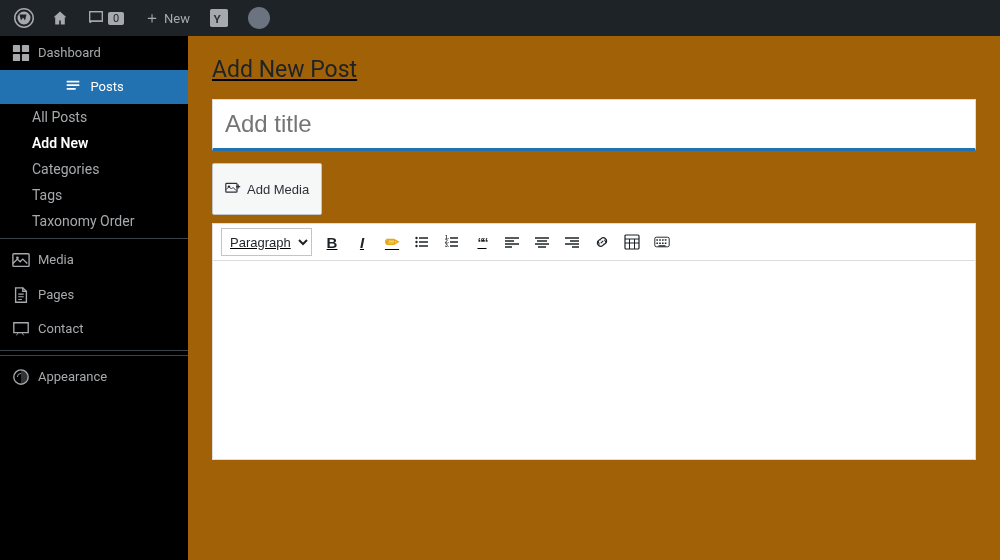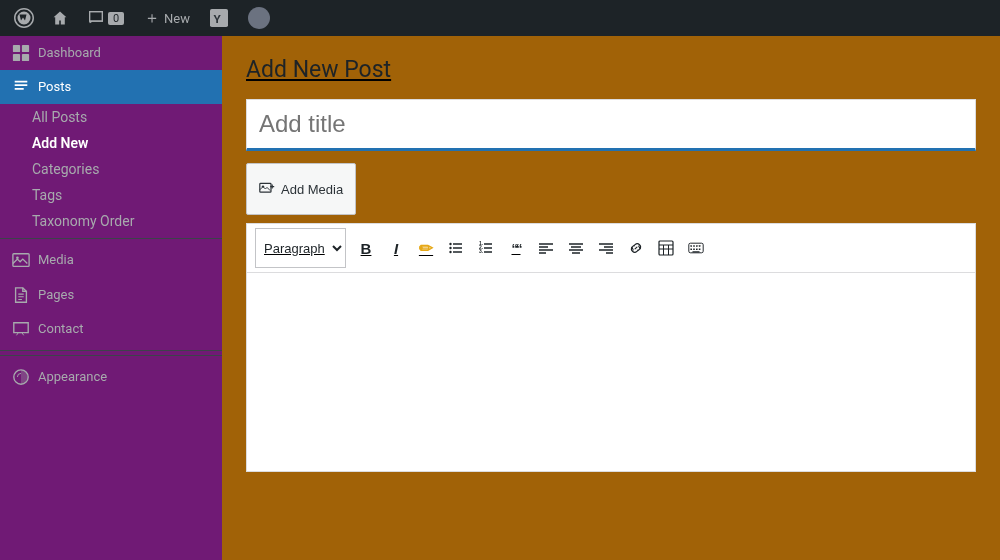--- a/index.html
+++ b/index.html
@@ -39,8 +39,8 @@
 
     
     .sidebar {
-      width: 222px;
-      background: #701a75;
+      width: 188px;
+      background: #000000;
       flex-shrink: 0;
       overflow-y: auto;
       overflow-x: hidden;

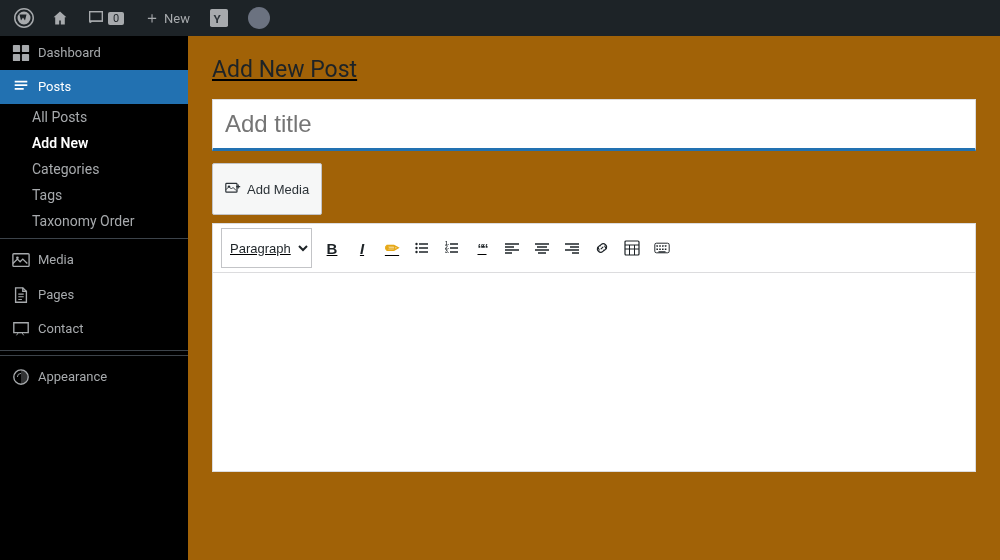--- a/index.html
+++ b/index.html
@@ -55,7 +55,7 @@
       cursor: pointer;
       line-height: 1.4;
     }
-    .sidebar-item.active { background: #2271b1; color: #fff; }
+    .sidebar-item.active { background: #2271b1; color: #fff; justify-content: center; }
     .sidebar-item.active svg { fill: #fff; }
     .sidebar-item svg { fill: #a7aaad; flex-shrink: 0; }
     .sidebar-sub-item {

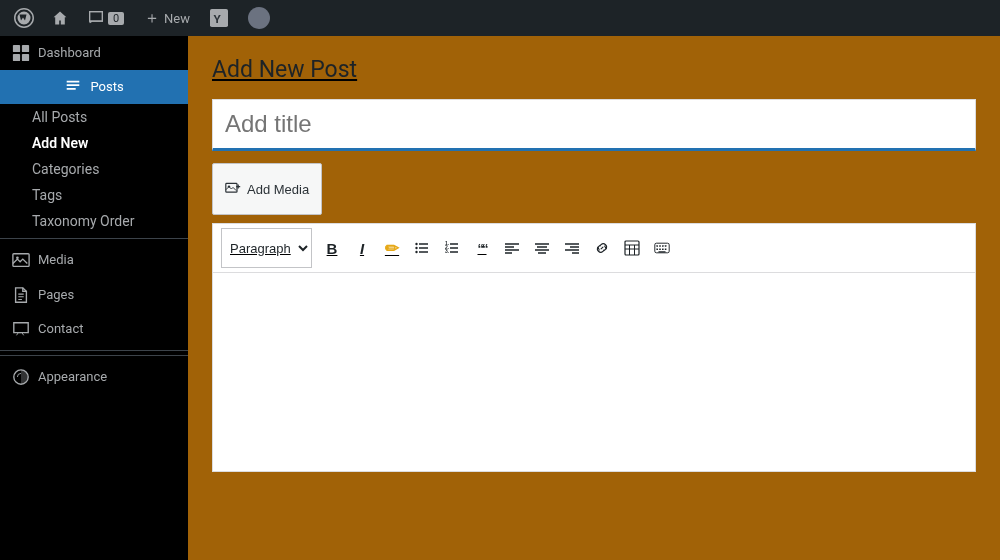--- a/index.html
+++ b/index.html
@@ -135,7 +135,7 @@
       color: #1d2327;
       cursor: pointer;
       margin-right: 4px;
-      height: 40px;
+      height: 28px;
     }
     .toolbar-btn {
       width: 28px;

